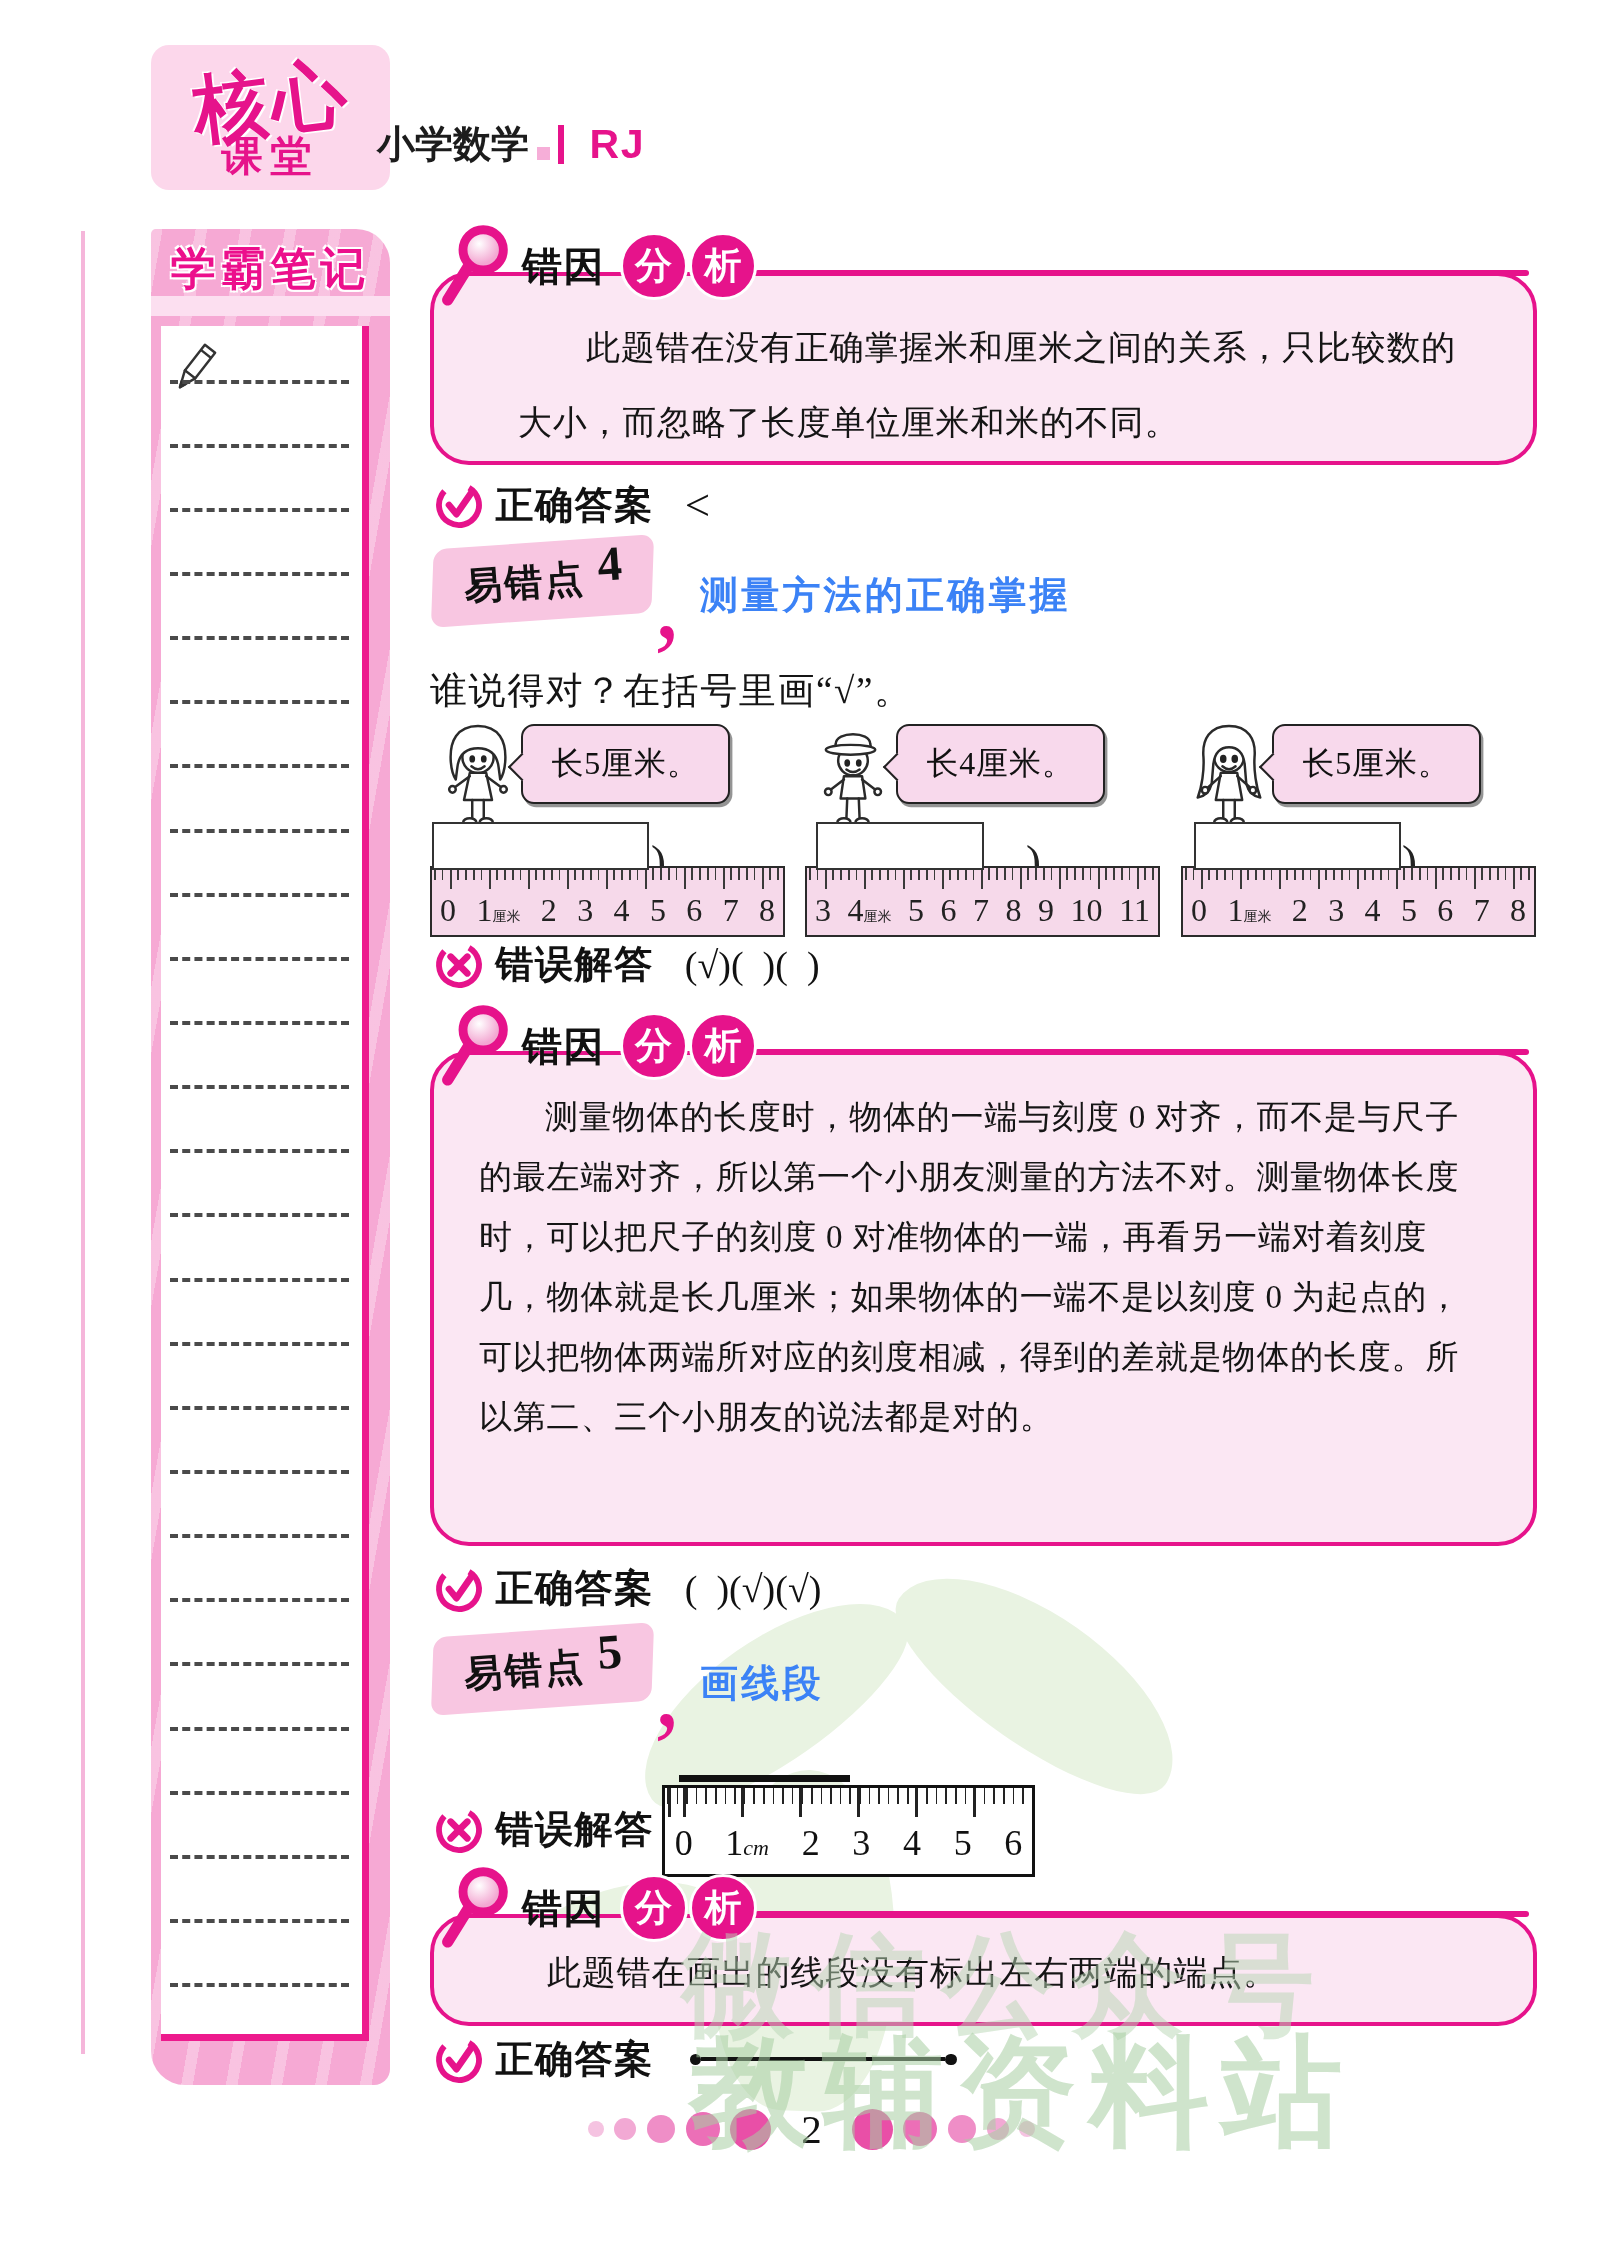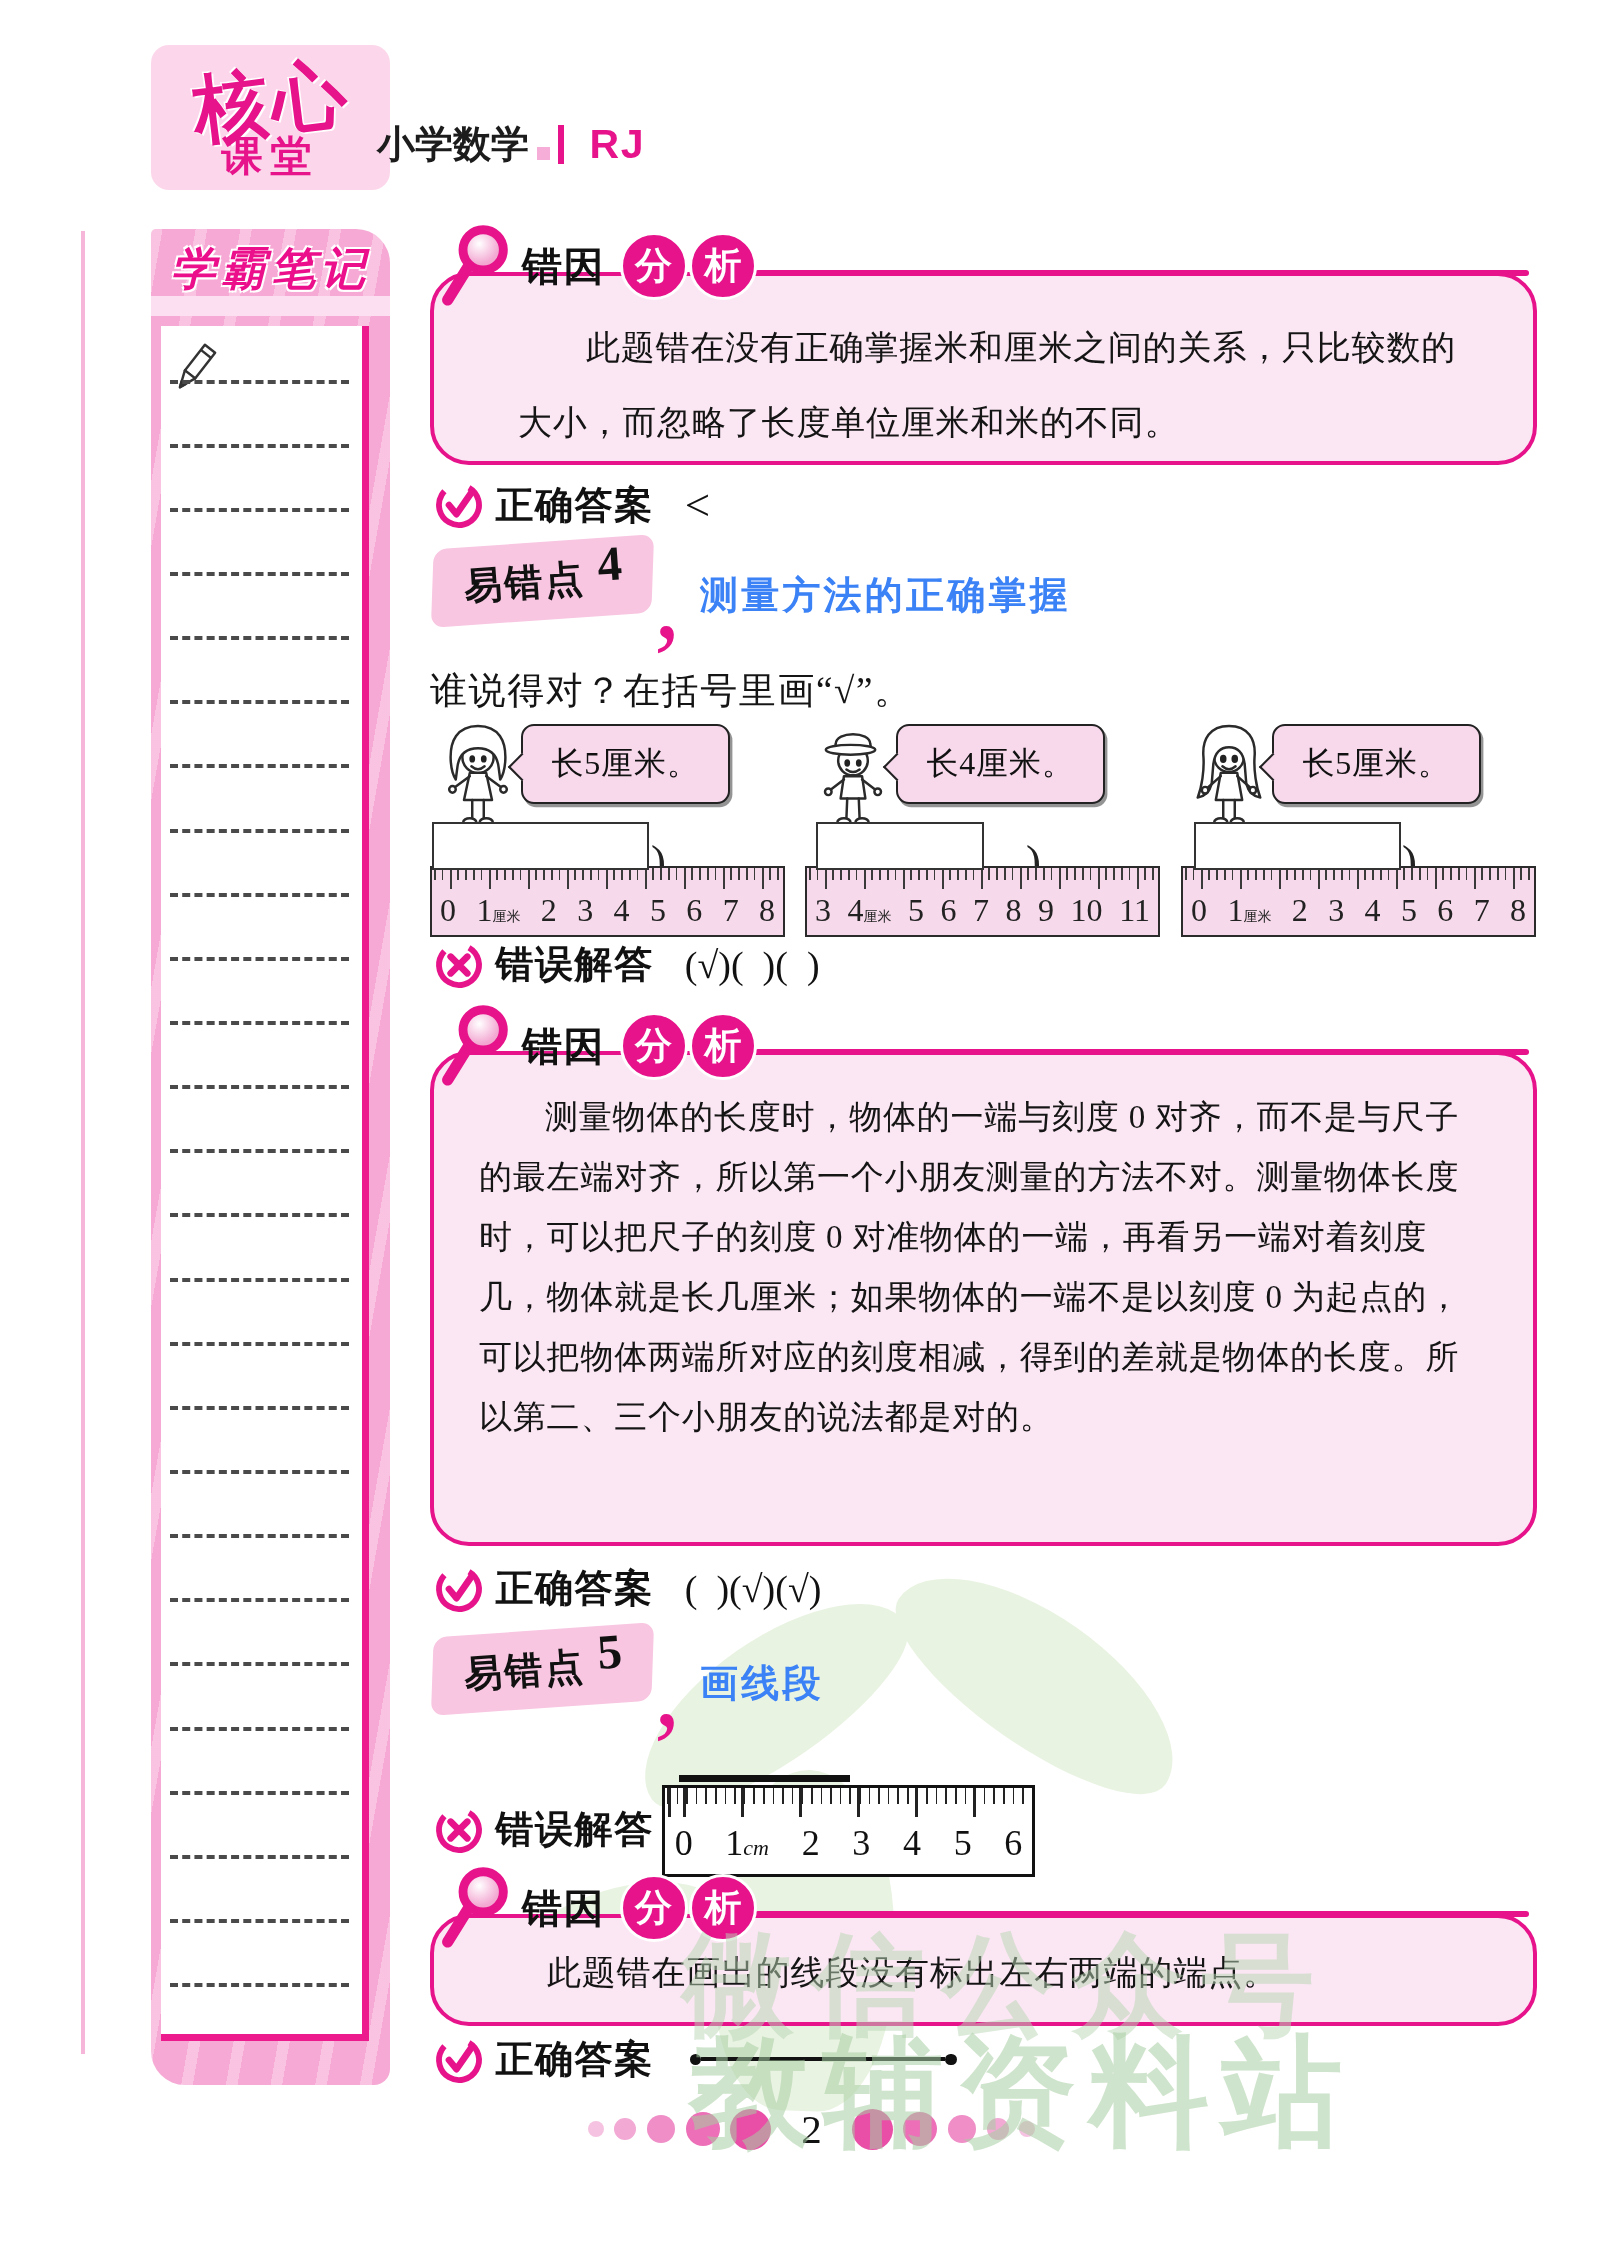--- a/index.html
+++ b/index.html
@@ -30,7 +30,7 @@
   #sidebar{position:absolute;left:151px;top:229px;width:239px;height:1856px;z-index:2;
            background-color:#f6a9d4;
            background-image:repeating-linear-gradient(100deg,rgba(255,255,255,.30) 0 11.4px,rgba(255,255,255,0) 11.4px 44px);
-           border-radius:4.9px 34px 16px 34px;font-style:italic;}
+           border-radius:4.9px 34px 16px 34px;}
   #sidebar-title{position:absolute;left:0;top:9.7px;width:100%;text-align:center;font-size:45px;font-weight:bold;color:#ec0f8c;letter-spacing:4.9px;
            text-shadow:1.6px 1.6px 0 #fff,-1.6px 1.6px 0 #fff,1.6px -1.6px 0 #fff,-1.6px -1.6px 0 #fff;}
   #sidebar-band{position:absolute;left:0;top:67px;width:100%;height:19.5px;background:#fcdff0;}

